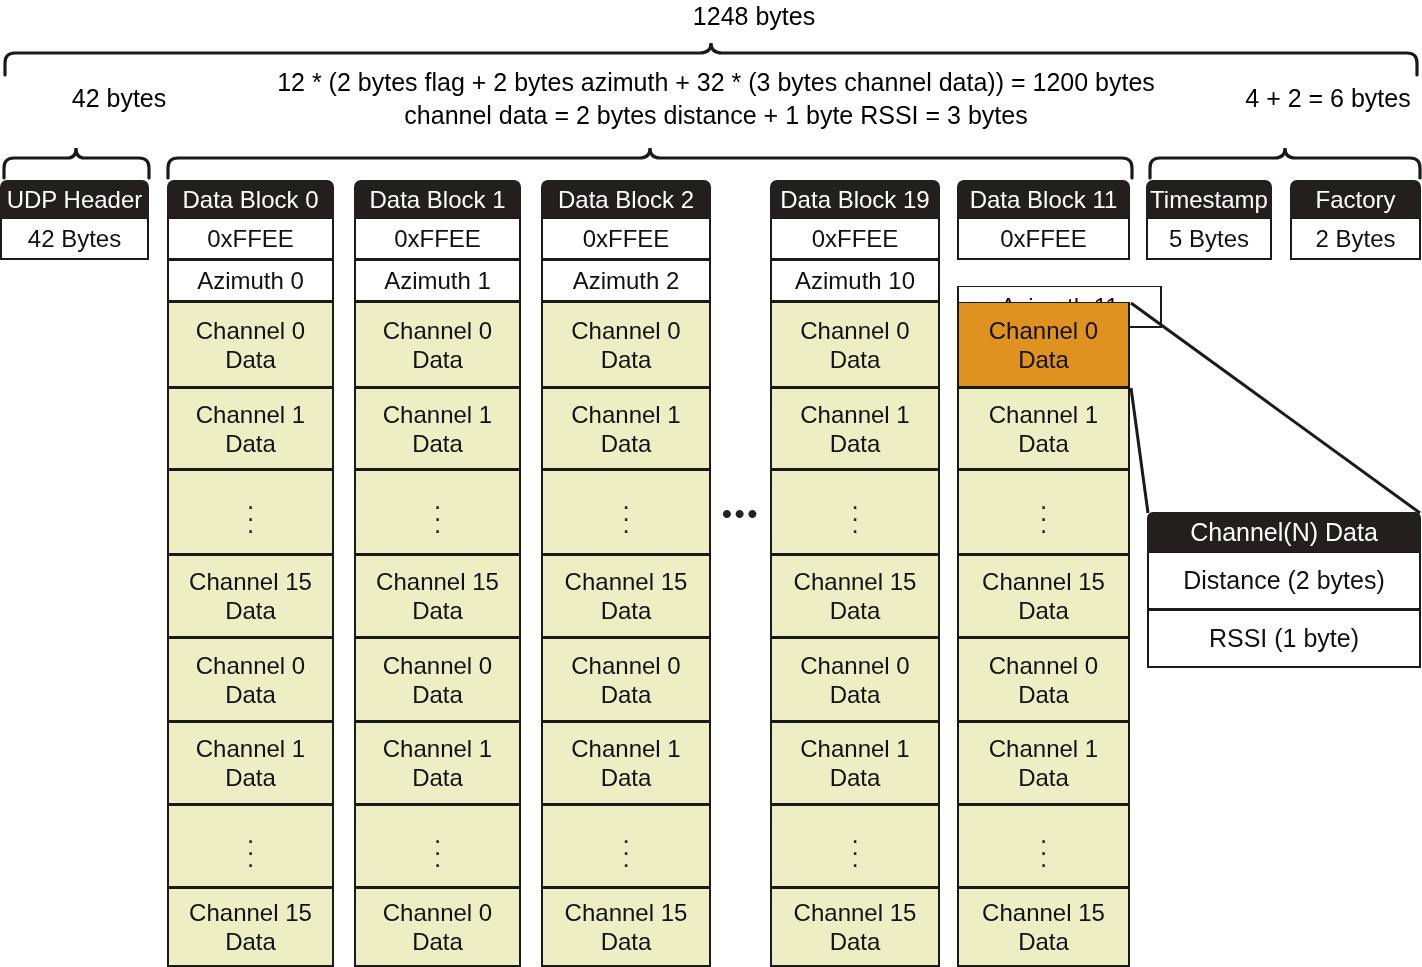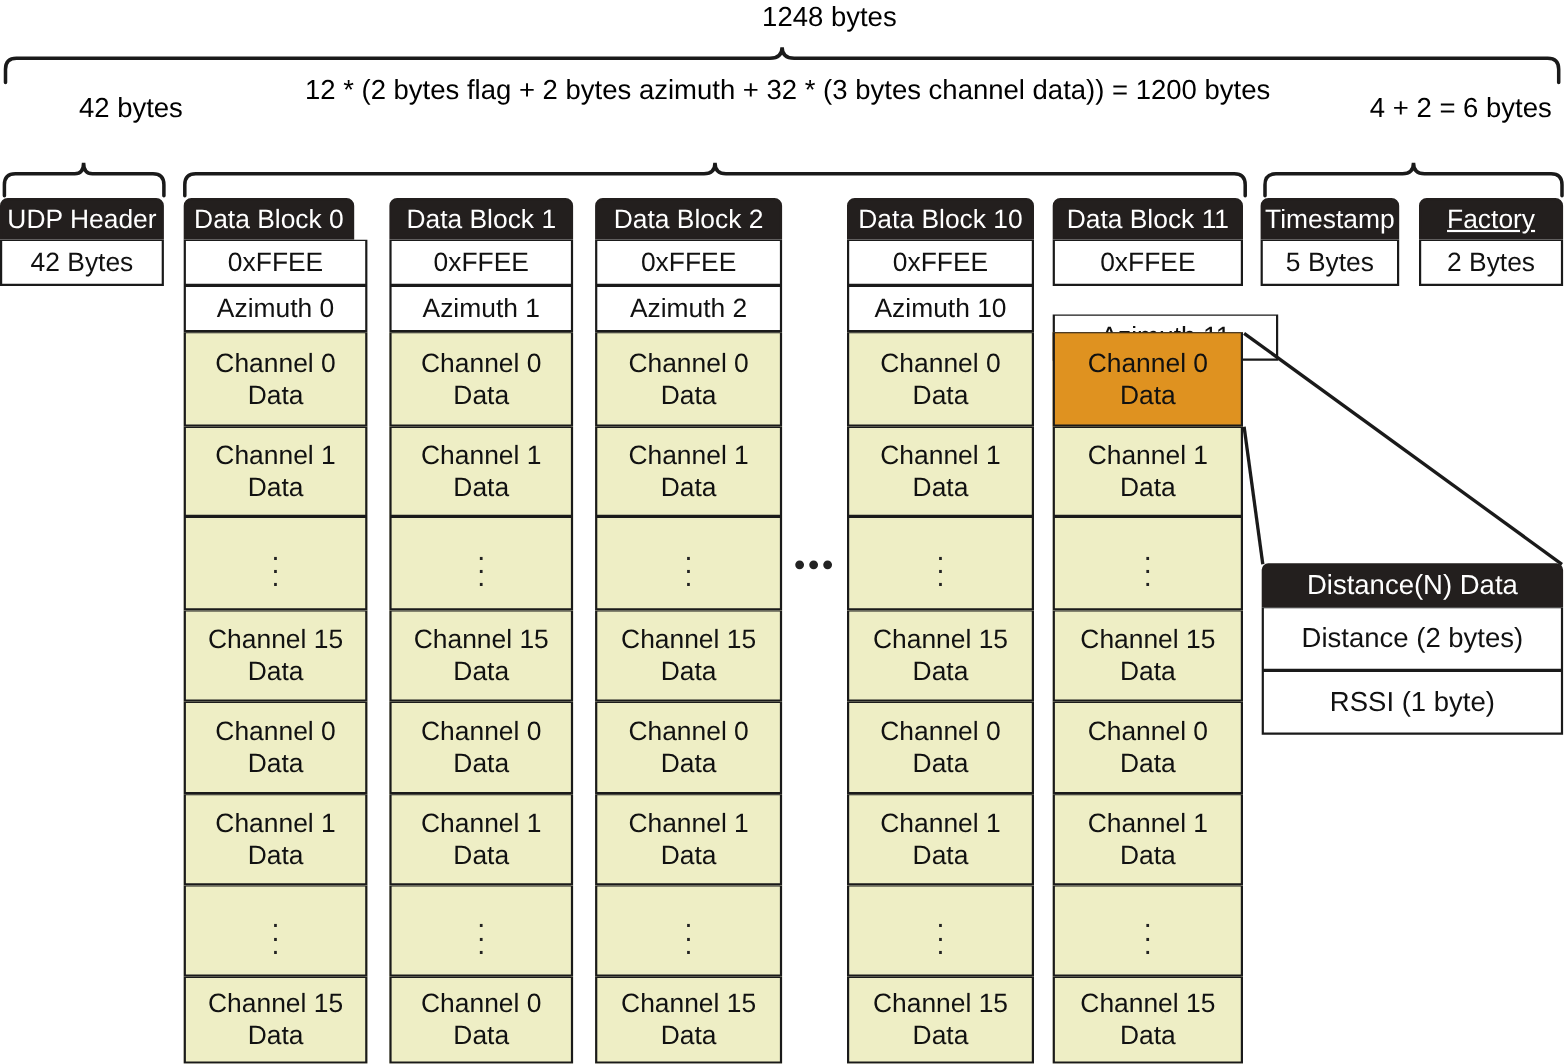--- a/index.html
+++ b/index.html
@@ -110,6 +110,7 @@
   <div class="ann ann-42">42 bytes</div>
   <div class="ann ann-mid">
     <div>12 * (2 bytes flag + 2 bytes azimuth + 32 * (3 bytes channel data)) = 1200 bytes</div>
+    <div>channel data = 2 bytes distance + 1 byte RSSI  = 3 bytes</div>
   </div>
   <div class="ann ann-right">4 + 2 = 6 bytes</div>
 

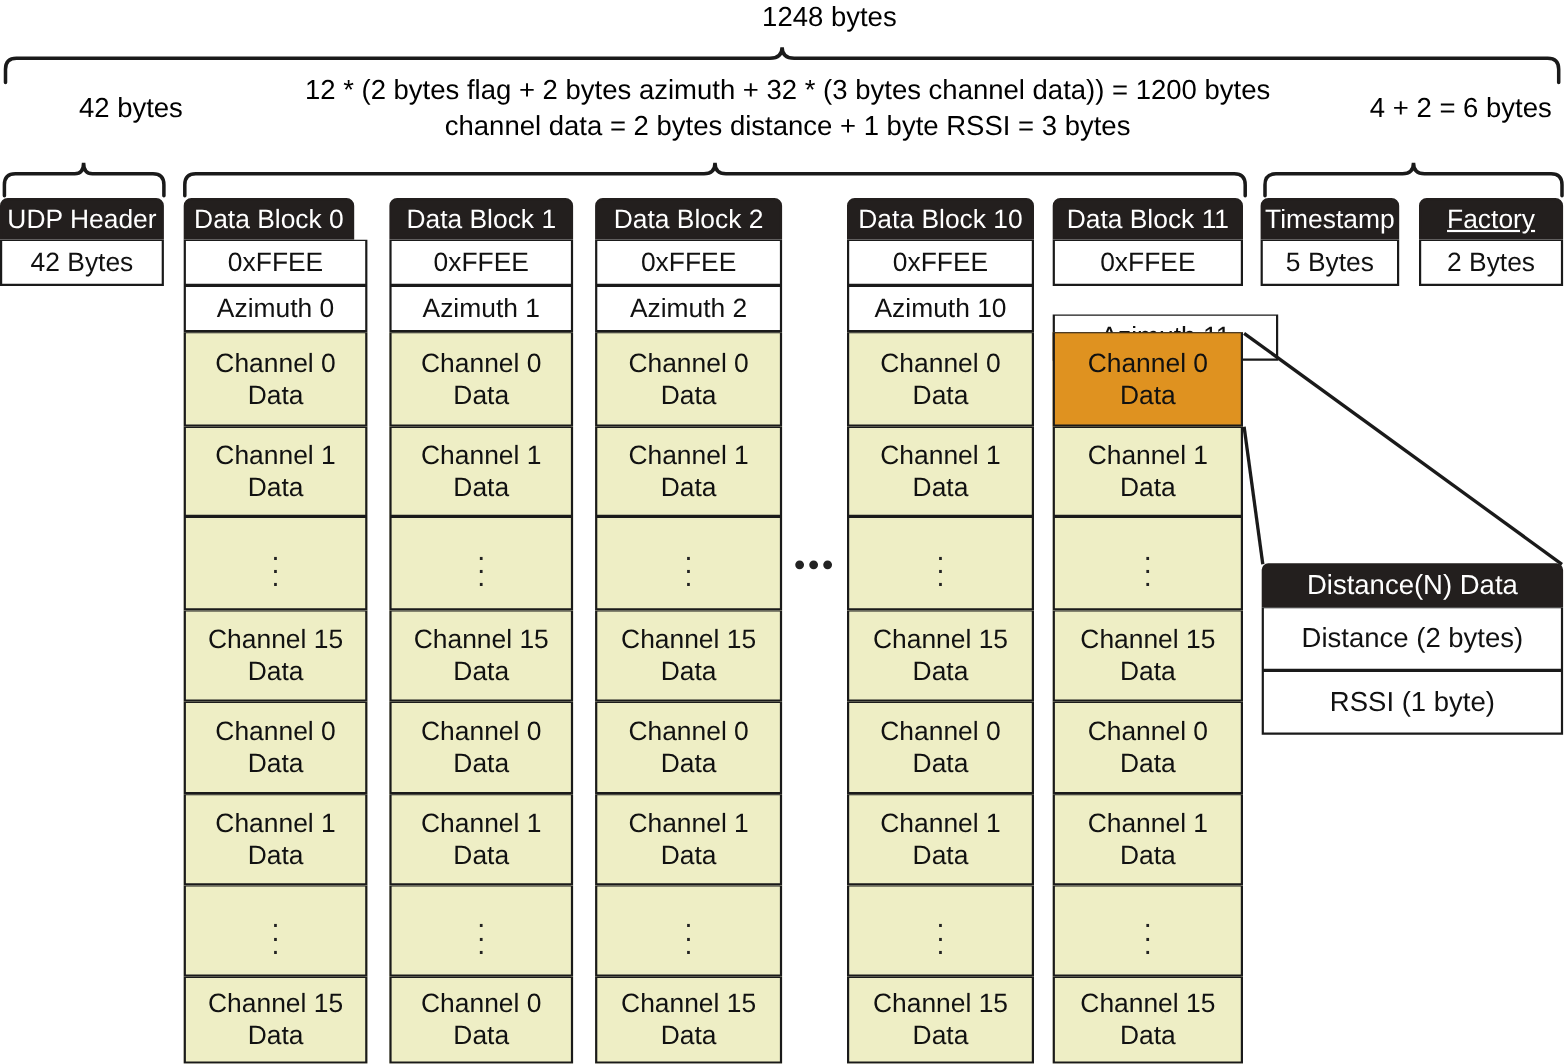--- a/index.html
+++ b/index.html
@@ -133,7 +133,7 @@
         </div>
       </div>
       <div class="col" style="left: 167px; top: 0px; width: 167px;">
-        <div class="cell head" style="position: absolute; left: 0px; top: 180px; width: 155px; height: 38px;">Data Block 0</div>
+        <div class="cell head" style="position: absolute; left: 0px; top: 180px; width: 167px; height: 38px;">Data Block 0</div>
         <div class="cell" style="position: absolute; left: 0px; top: 218px; width: 167px; height: 42px;">
           <span class="ln">0xFFEE</span>
         </div>

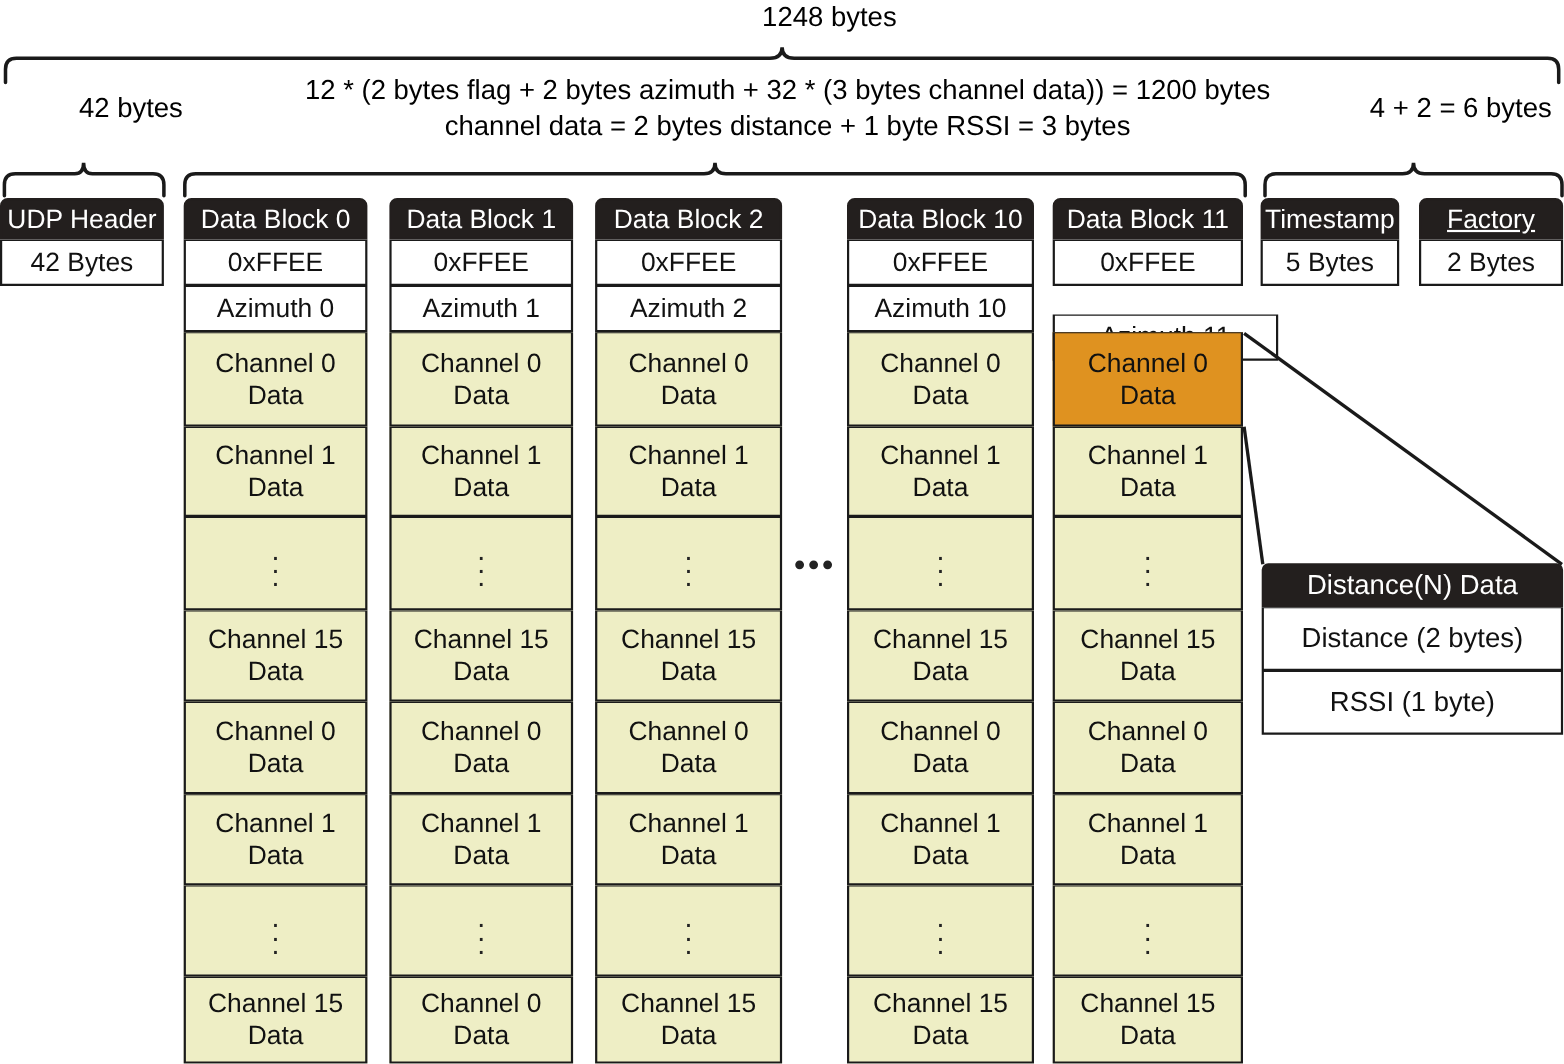--- a/index.html
+++ b/index.html
@@ -274,7 +274,7 @@
         </div>
       </div>
       <div class="col" style="left: 770px; top: 0px; width: 170px;">
-        <div class="cell head" style="position: absolute; left: 0px; top: 180px; width: 170px; height: 38px;">Data Block 10</div>
+        <div class="cell head" style="position: absolute; left: 0px; top: 180px; width: 170px; height: 38px;">Data Block 19</div>
         <div class="cell" style="position: absolute; left: 0px; top: 218px; width: 170px; height: 42px;">
           <span class="ln">0xFFEE</span>
         </div>

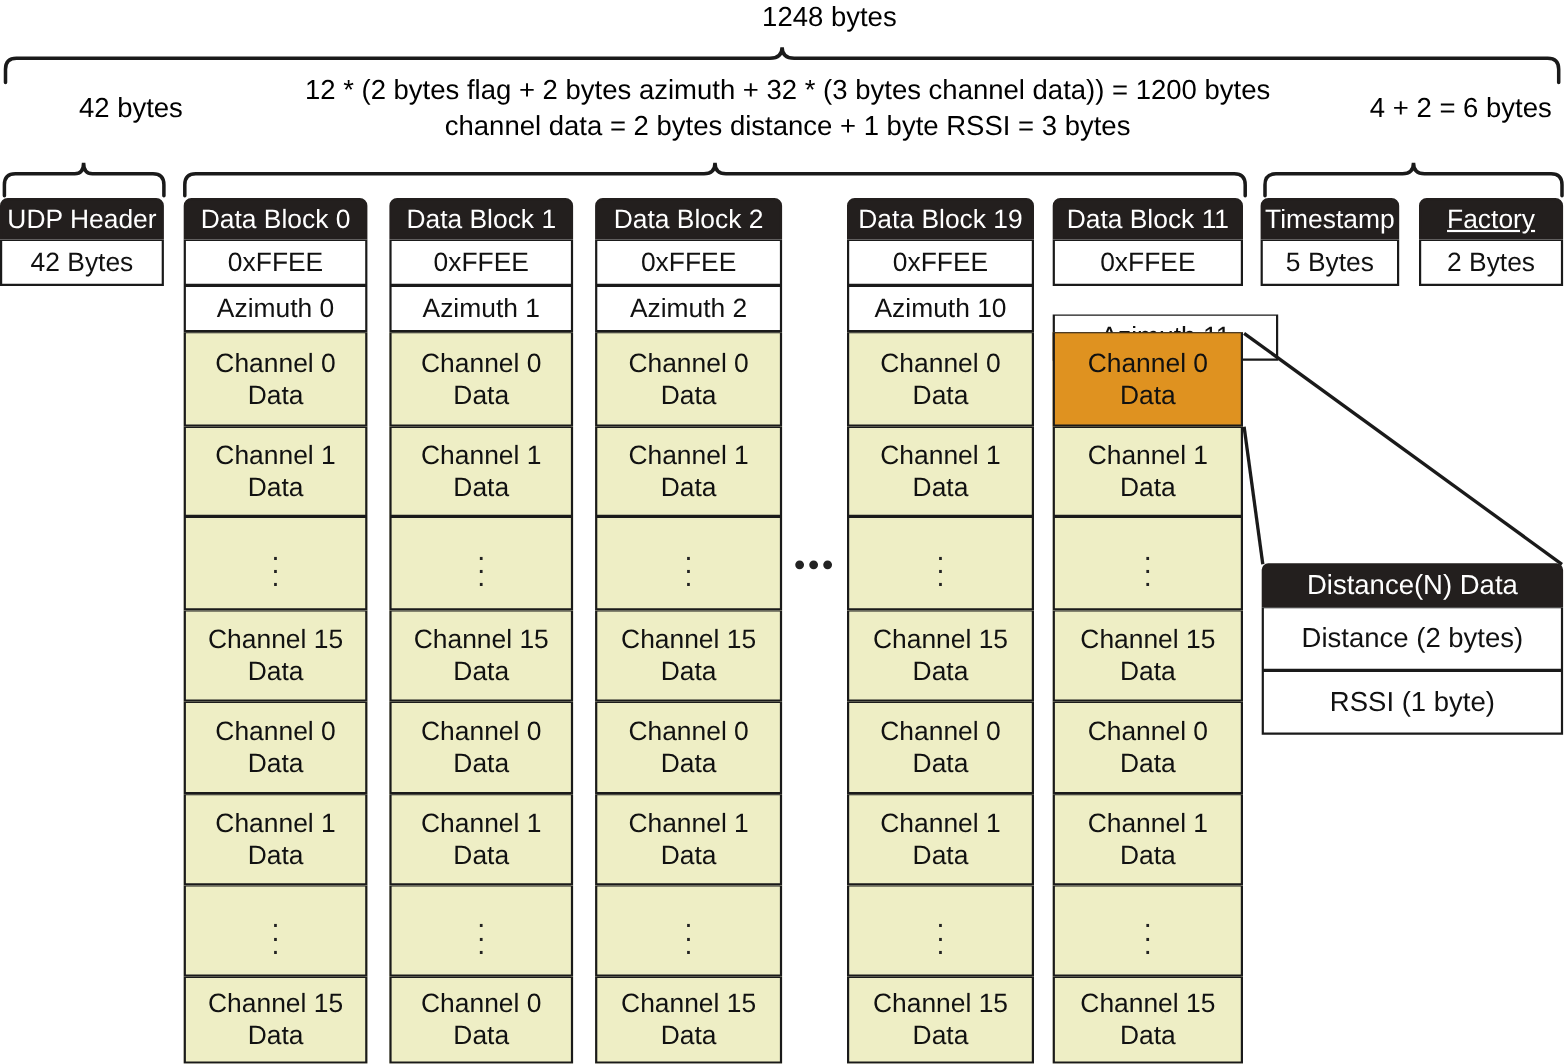--- a/index.html
+++ b/index.html
@@ -374,7 +374,7 @@
         </div>
       </div>
       <div class="col" style="left: 1290px; top: 0px; width: 131px;">
-        <div class="cell head" style="position: absolute; left: 0px; top: 180px; width: 131px; height: 38px; text-decoration: underline;">Factory</div>
+        <div class="cell head" style="position: absolute; left: 0px; top: 180px; width: 131px; height: 38px;">Factory</div>
         <div class="cell last" style="position: absolute; left: 0px; top: 218px; width: 131px; height: 42px;">
           <span class="ln">2 Bytes</span>
         </div>

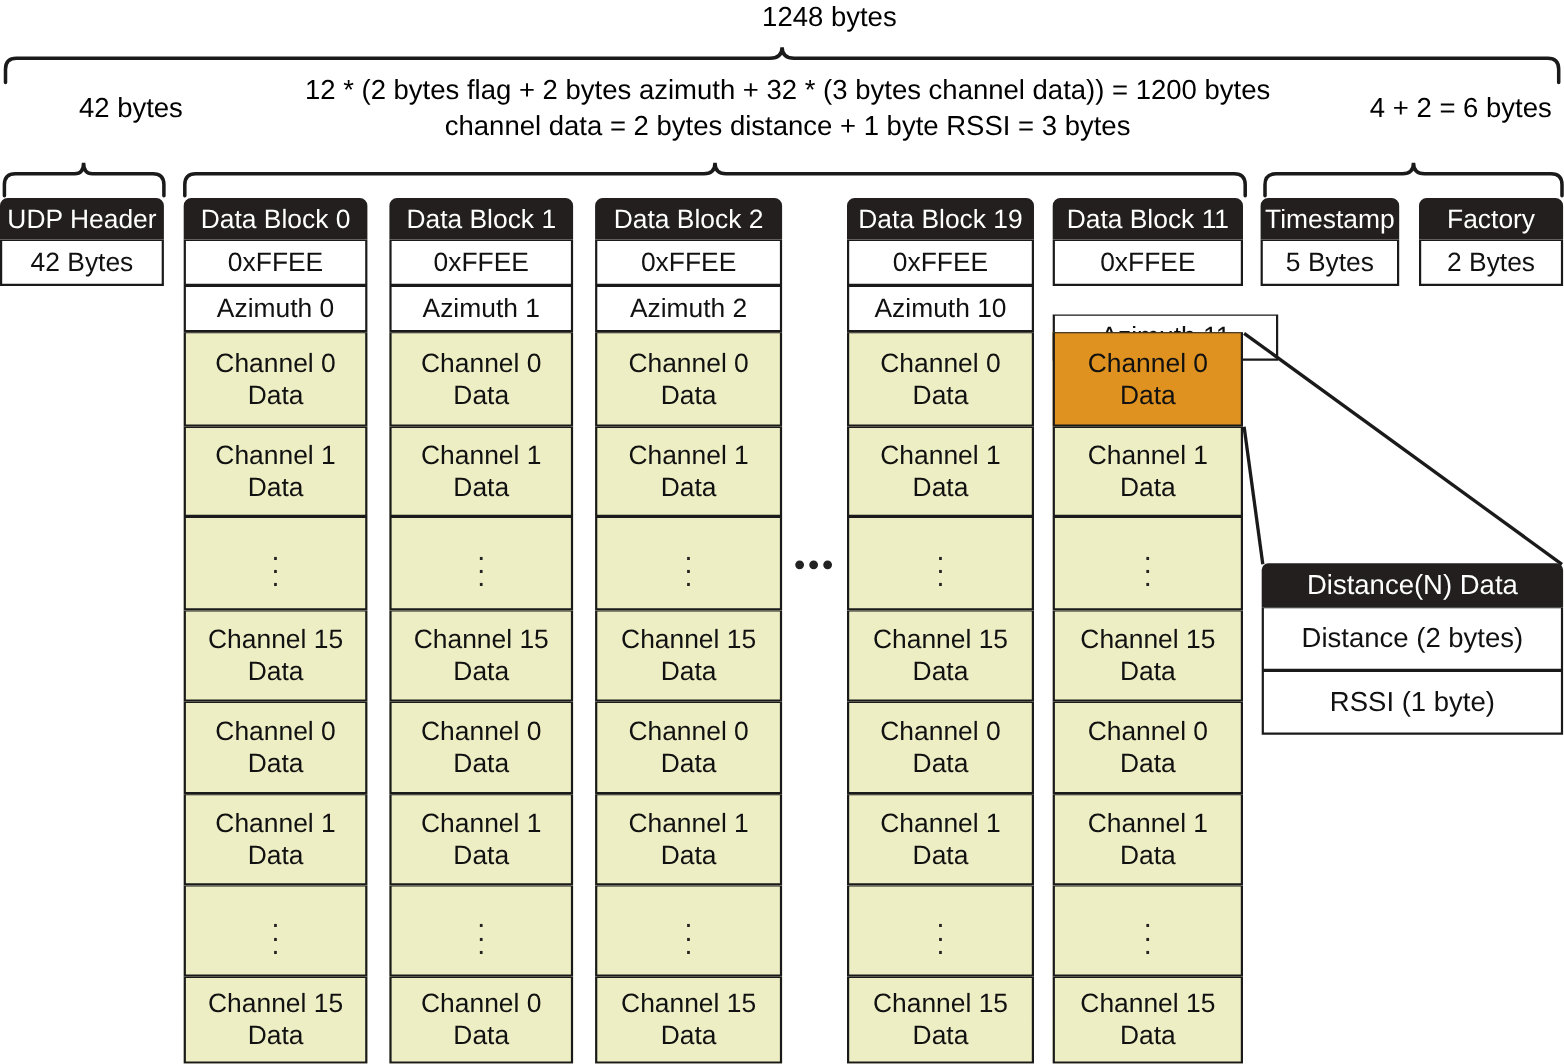--- a/index.html
+++ b/index.html
@@ -390,7 +390,7 @@
 
   <div id="callout-root">
       <div class="callout" style="left: 1147px; top: 512px; width: 274px;">
-        <div class="cell head" style="height: 40px; border-radius: 6px 6px 0px 0px;">Distance(N) Data</div>
+        <div class="cell head" style="height: 40px; border-radius: 6px 6px 0px 0px;">Channel(N) Data</div>
         <div class="cell" style="height: 58px;">Distance (2 bytes)</div>
         <div class="cell last" style="height: 58px;">RSSI (1 byte)</div>
       </div>

